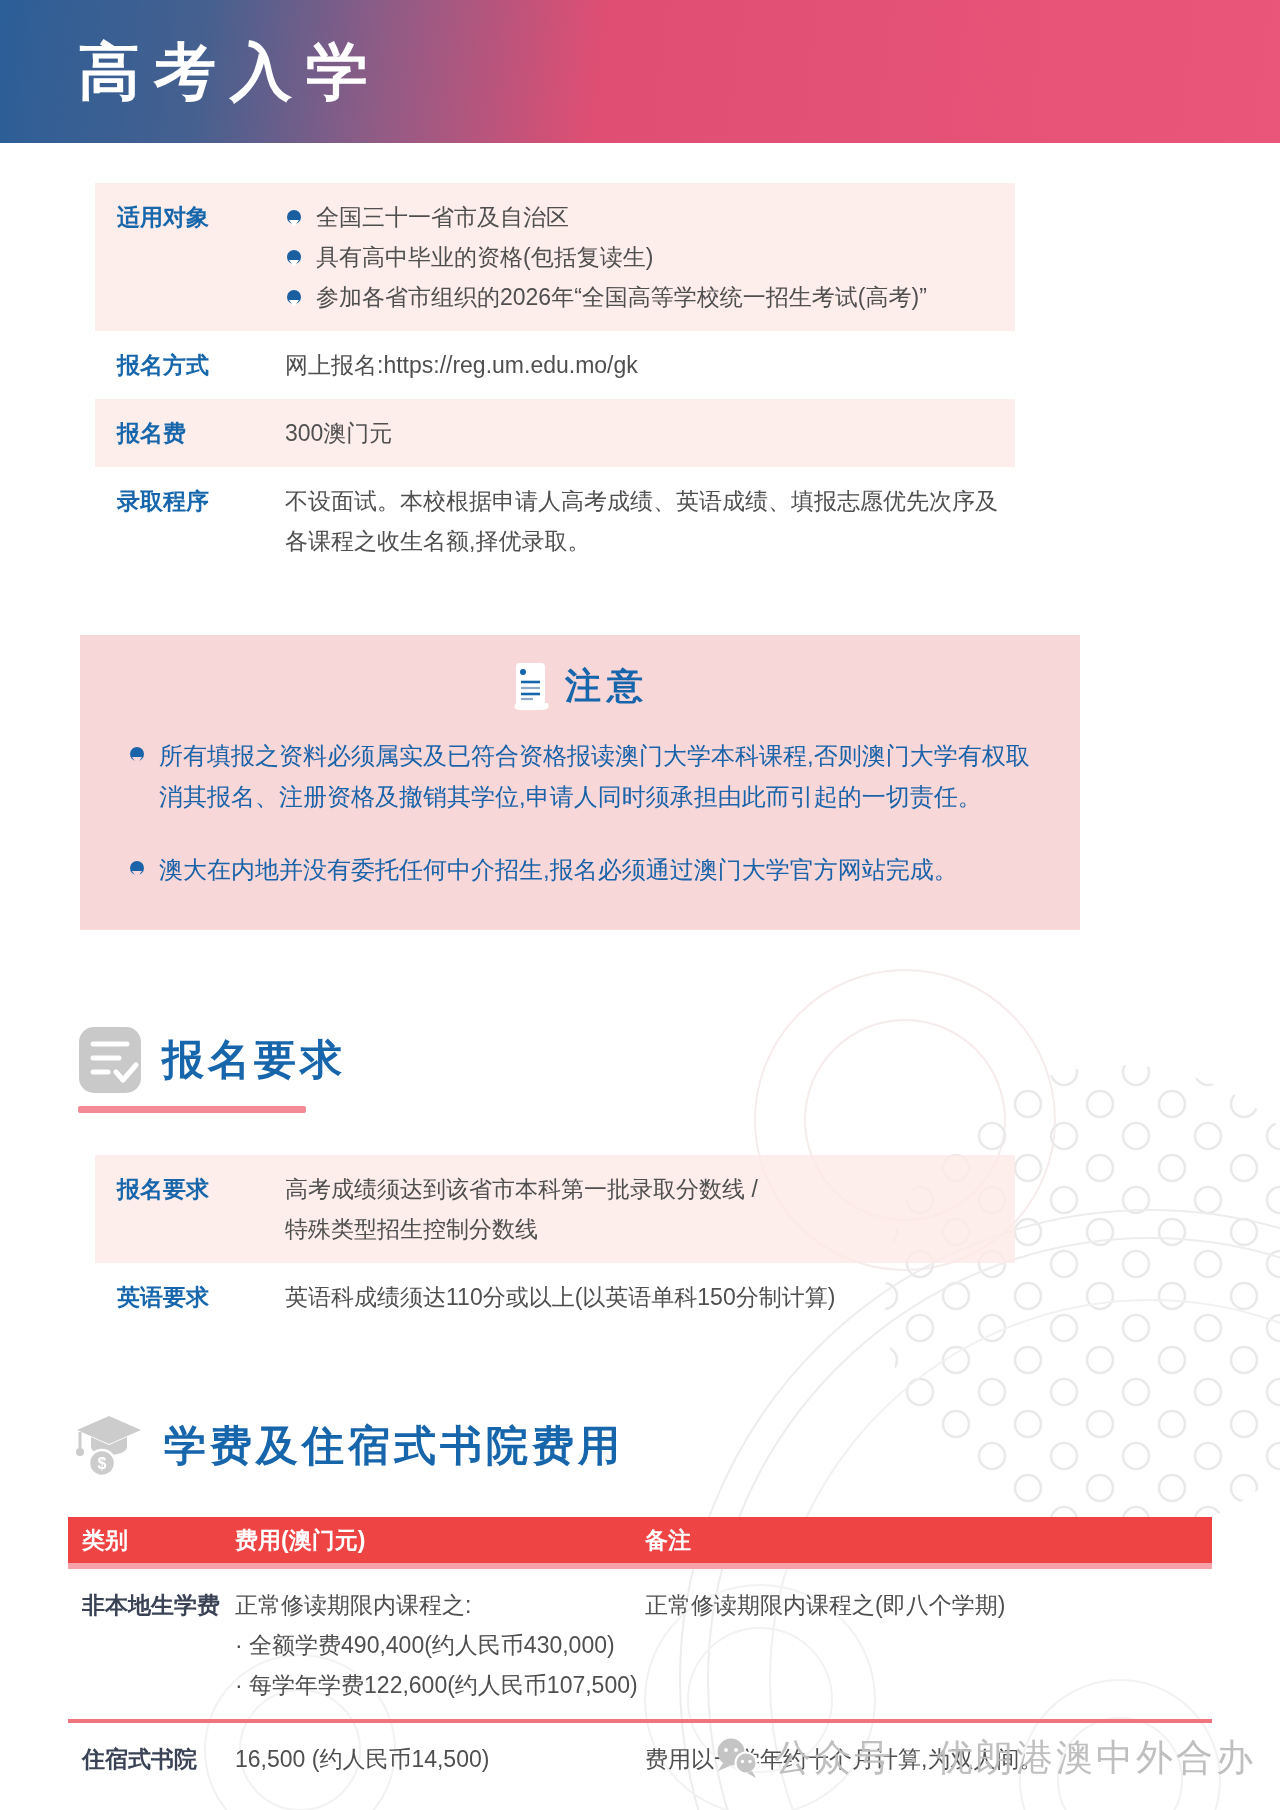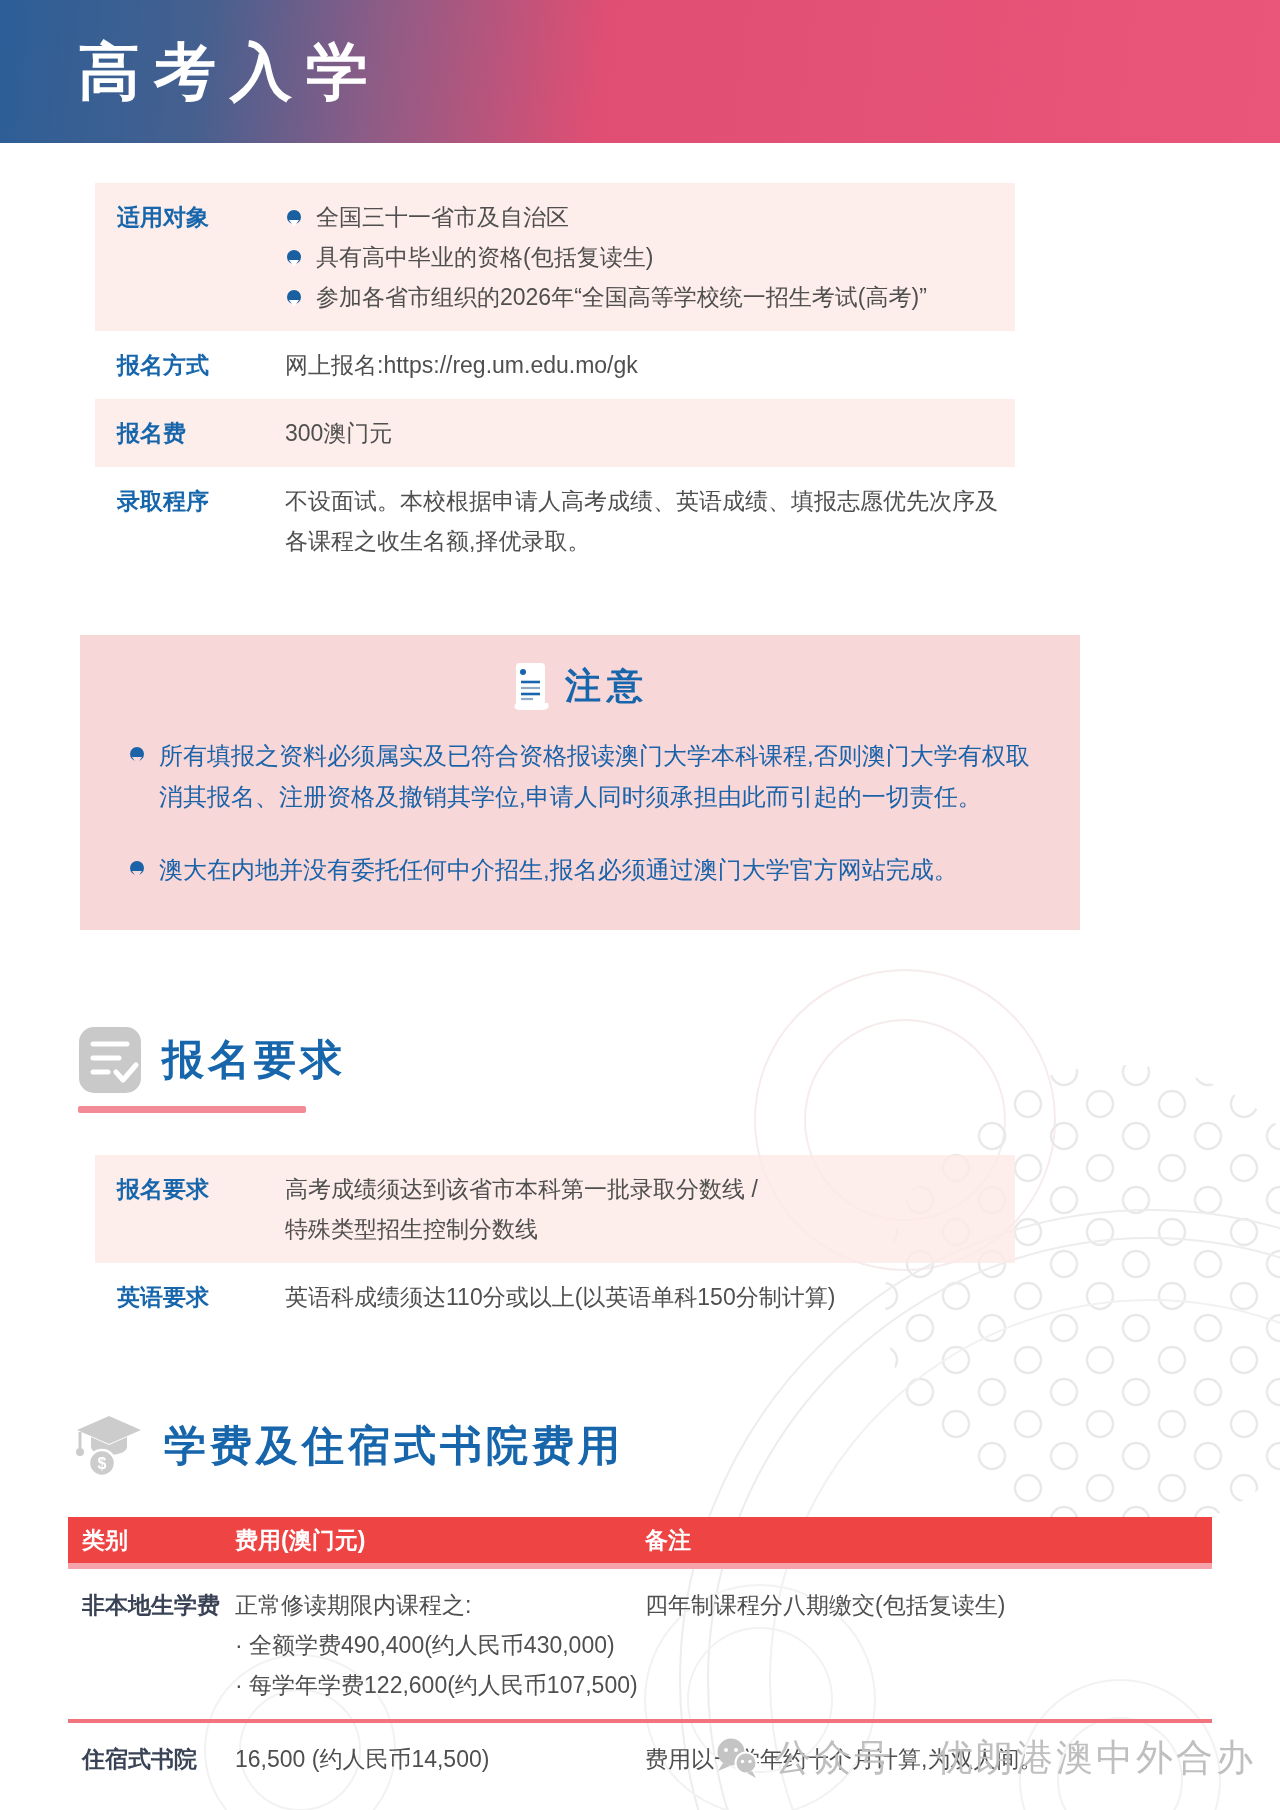--- a/index.html
+++ b/index.html
@@ -196,7 +196,7 @@
           <span class="line2 nowrap">· 全额学费490,400(约人民币430,000)</span>
           <span class="line2 nowrap">· 每学年学费122,600(约人民币107,500)</span>
         </div>
-        <div class="fc3 nowrap">四年制课程分八期缴交(包括复读生)</div>
+        <div class="fc3 nowrap">正常修读期限内课程之(即八个学期)</div>
       </div>
 
       <div class="fdivider"></div>

